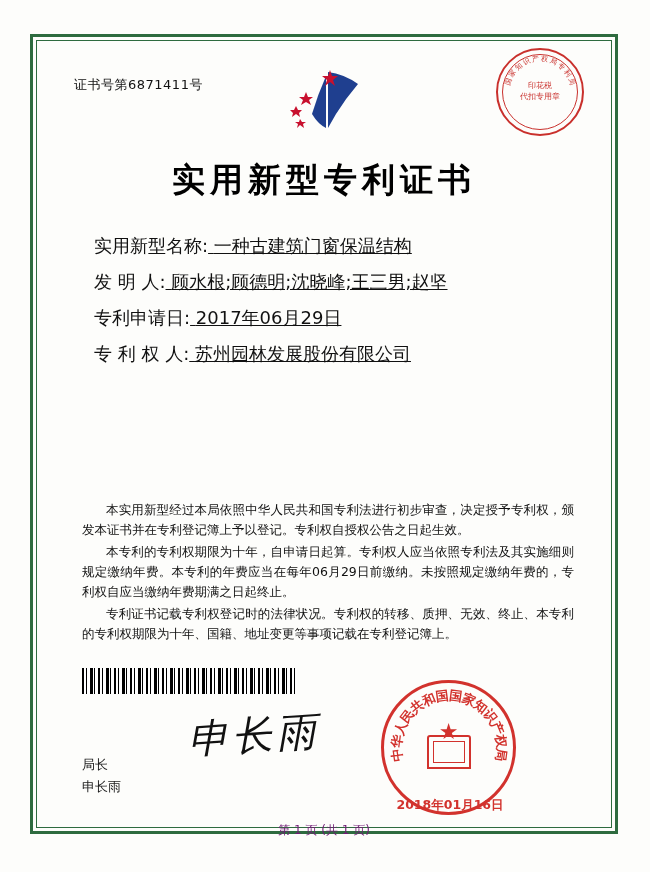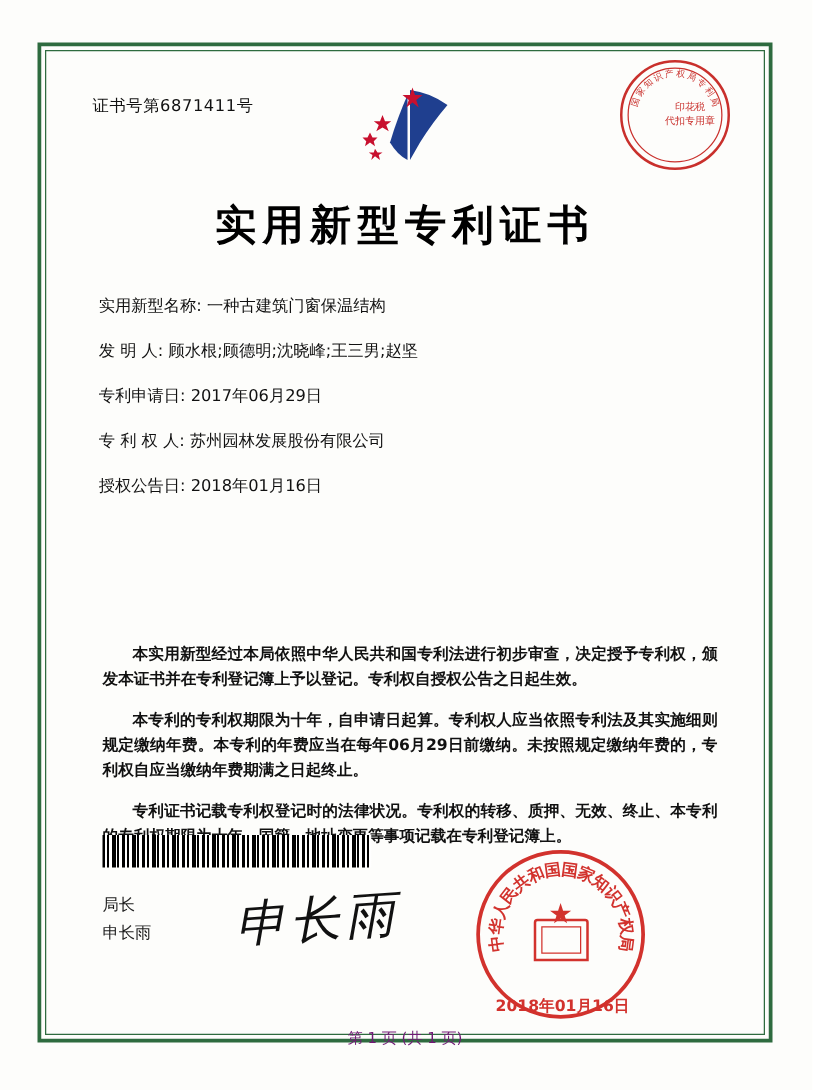--- a/index.html
+++ b/index.html
@@ -99,7 +99,6 @@
     font-size: 8px;
     line-height: 11px;
     font-family: "DejaVu Serif", "Liberation Serif", serif;
-    margin-left: 12px;
   }
 
   

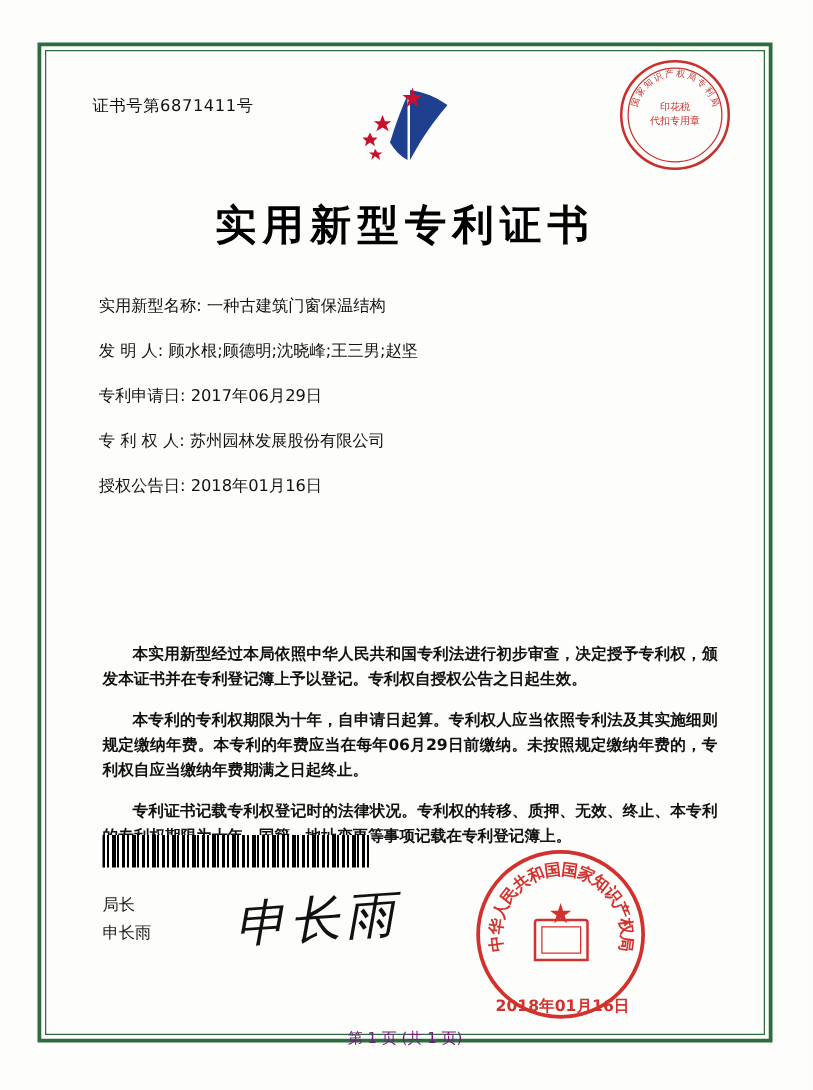--- a/index.html
+++ b/index.html
@@ -117,10 +117,11 @@
   
   .fields {
     position: absolute;
-    left: 43px; top: 196px;
+    left: 58px; top: 196px;
     width: 500px;
-    font-size: 13px;
-    color: #111;
+    font-size: 18px;
+    color: #111;
+    text-decoration: underline;
   }
   .field-row {
     margin-bottom: 16px;

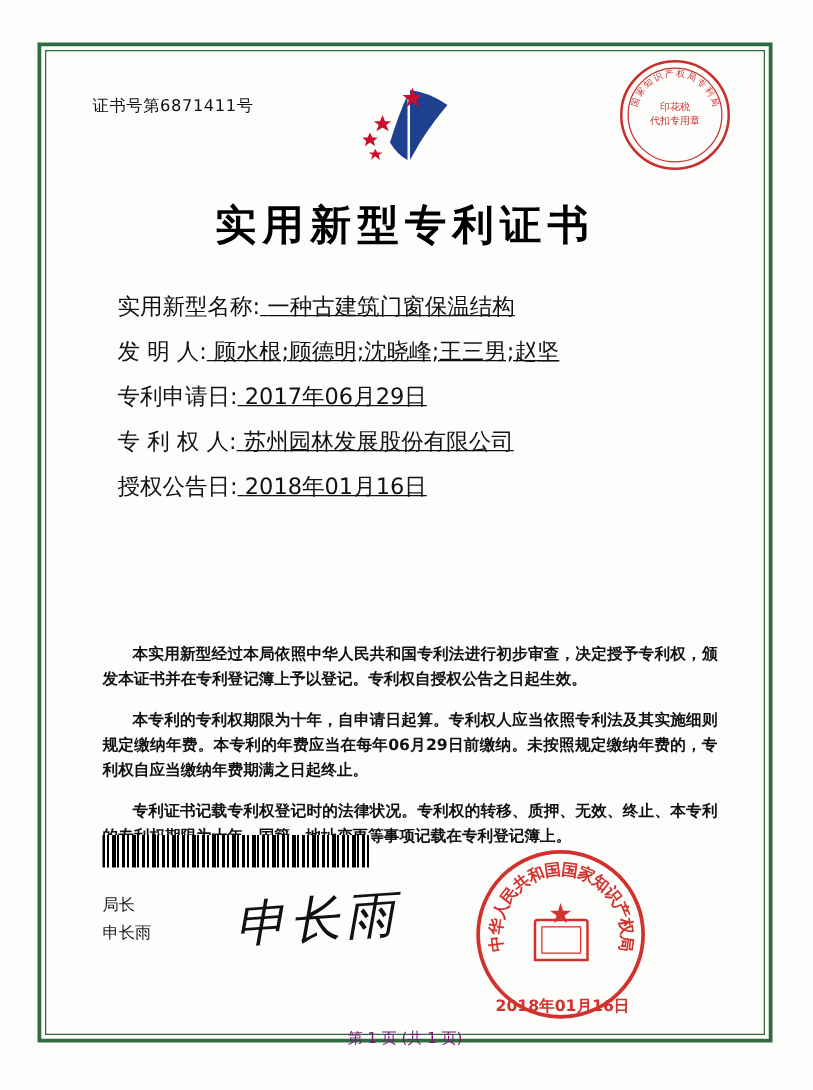--- a/index.html
+++ b/index.html
@@ -314,10 +314,6 @@
       <div class="field-row">
         <span class="field-label">专 利 权 人:</span>
         <span class="field-value">苏州园林发展股份有限公司</span>
-      </div>
-      <div class="field-row">
-        <span class="field-label">授权公告日:</span>
-        <span class="field-value">2018年01月16日</span>
       </div>
     </div>
 

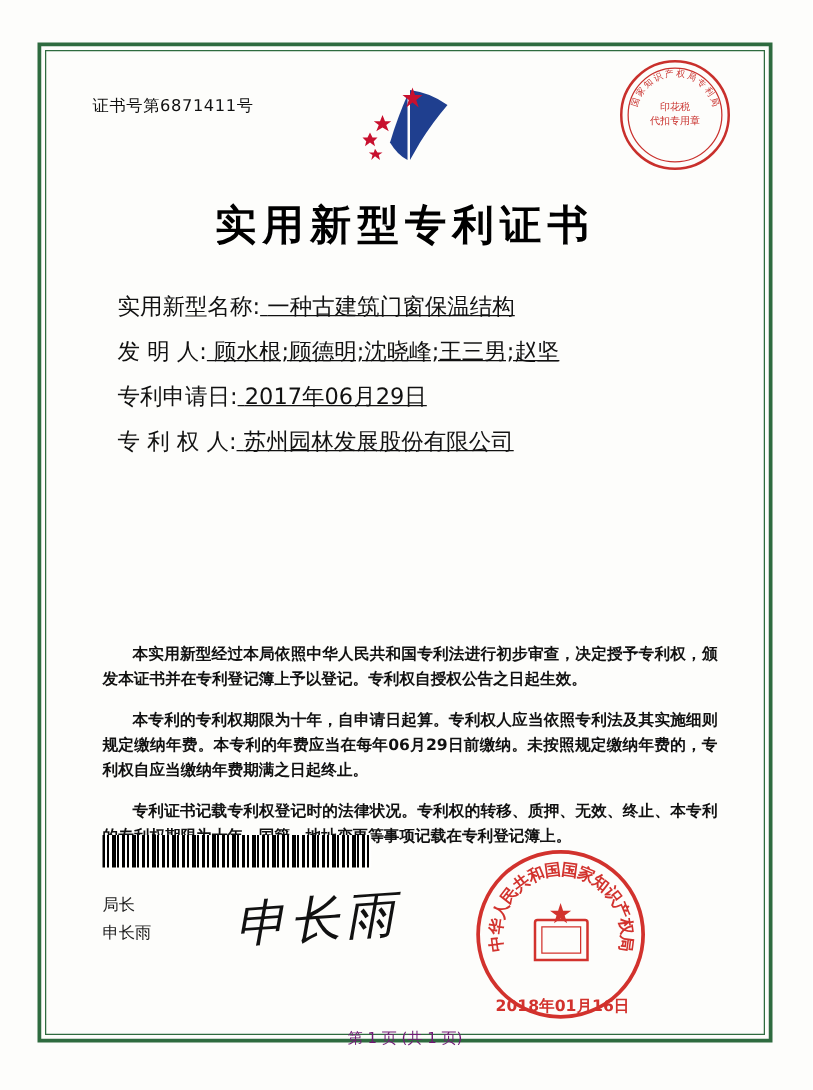--- a/index.html
+++ b/index.html
@@ -148,9 +148,8 @@
     text-align: justify;
   }
   .body-text p {
-    margin: 13px 0 2px 0;
+    margin: 0 0 2px 0;
     text-indent: 24px;
-    font-weight: bold;
   }
 
   

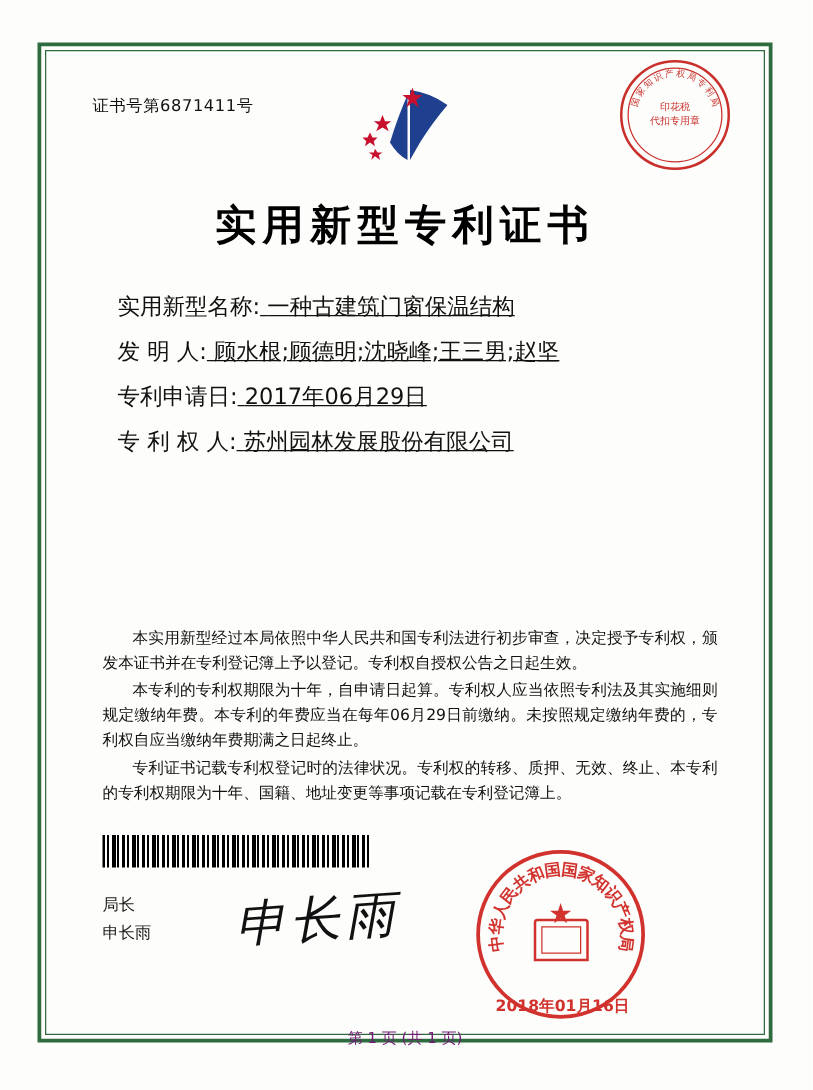--- a/index.html
+++ b/index.html
@@ -168,7 +168,7 @@
   
   .sig-block {
     position: absolute;
-    left: 46px; top: 674px;
+    left: 46px; top: 714px;
     font-size: 13px;
     line-height: 22px;
   }

